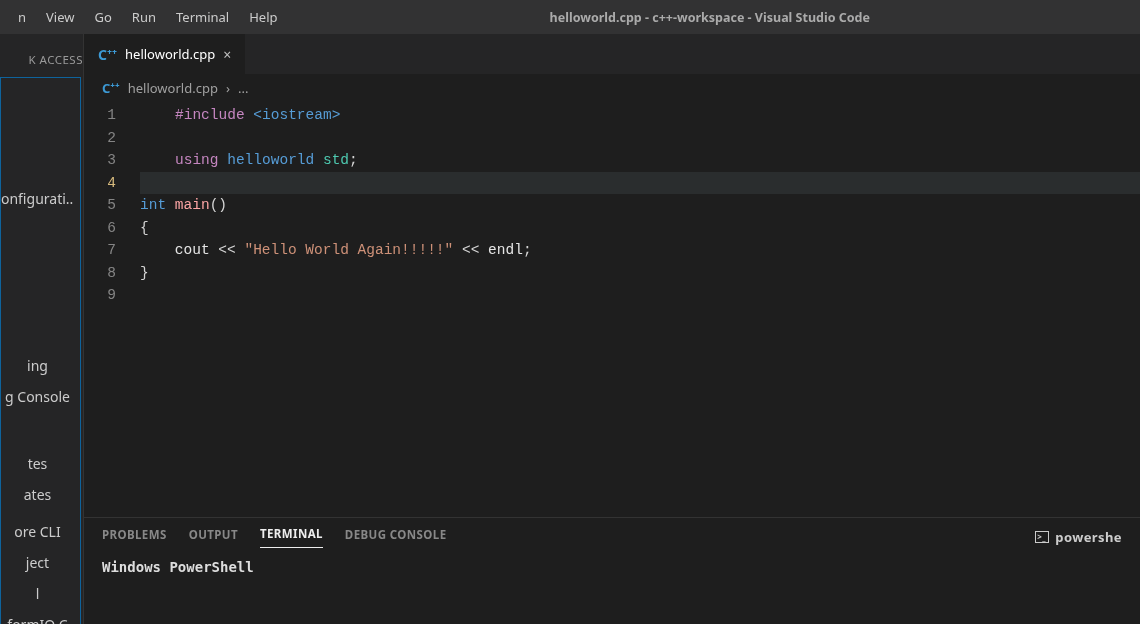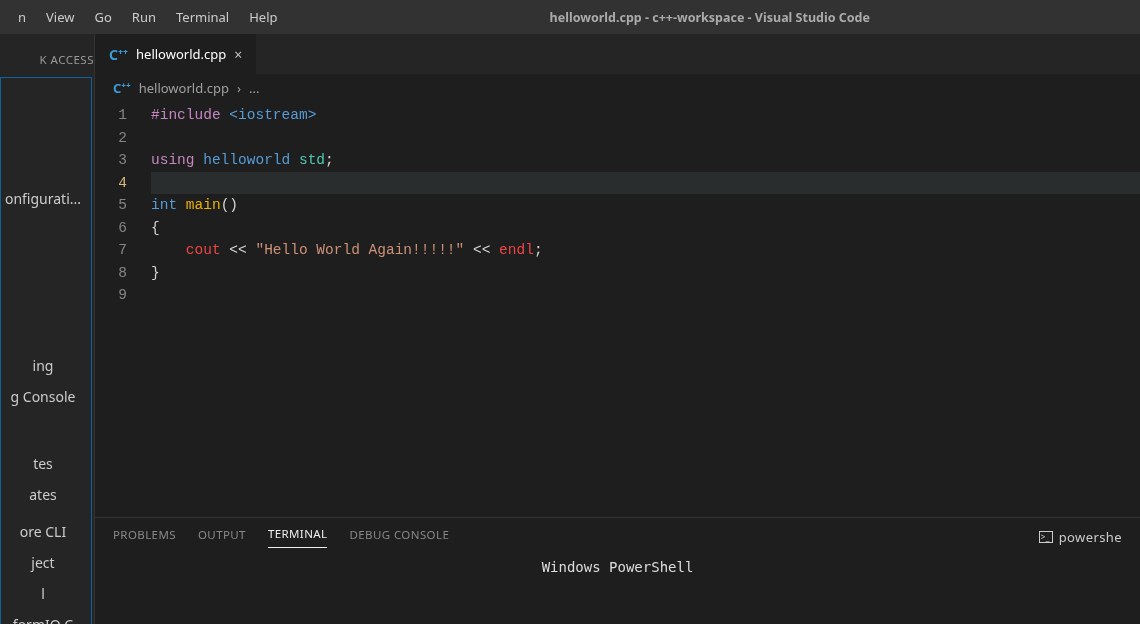--- a/index.html
+++ b/index.html
@@ -27,7 +27,7 @@
 .window-title { flex: 1; text-align: center; color: #aaaaaa; font-size: 12.5px; font-weight: bold; }
 .main { flex: 1; display: flex; overflow: hidden; }
 .sidebar {
-  width: 95px;
+  width: 84px;
   background: #252526;
   border-right: 1px solid #333;
   display: flex;

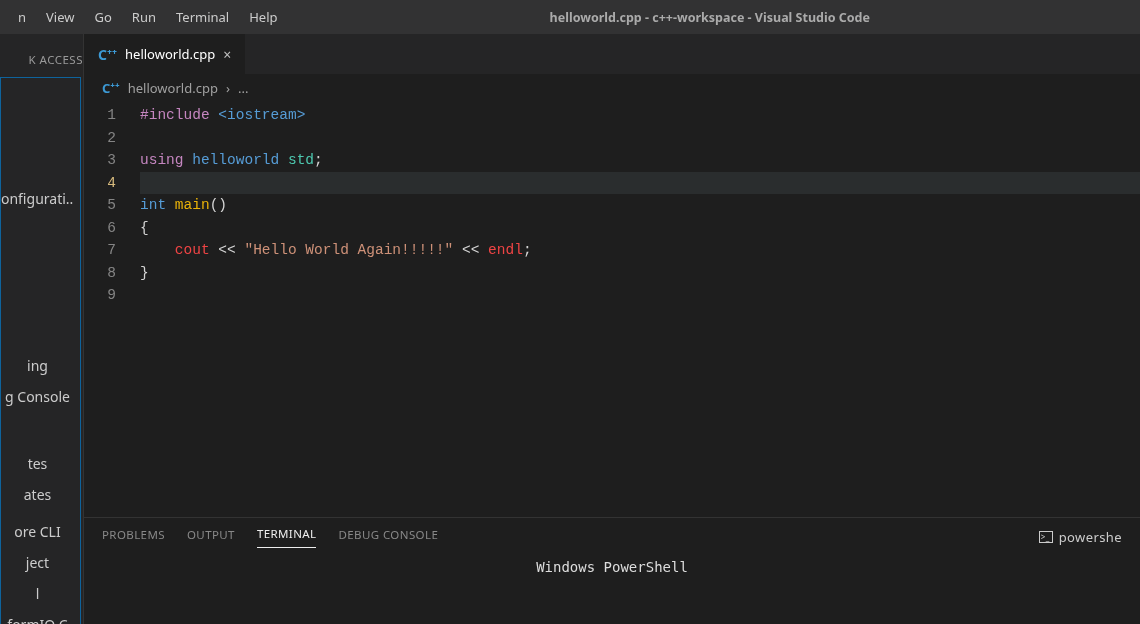--- a/index.html
+++ b/index.html
@@ -53,7 +53,7 @@
 .code { flex:1; color: #d4d4d4; }
 .code .row { height: 22.5px; white-space: pre; }
 .code .row.hl { background: #2a2d2e; }
-.kw-pp { color: #c586c0; }
+.kw-pp { color: #c586c0; margin-left: 35px; }
 .kw-inc { color: #569cd6; text-align: center; }
 .kw-blue { color: #569cd6; }
 .kw-ns { color: #4ec9b0; font-family: Liberation Mono, monospace; }

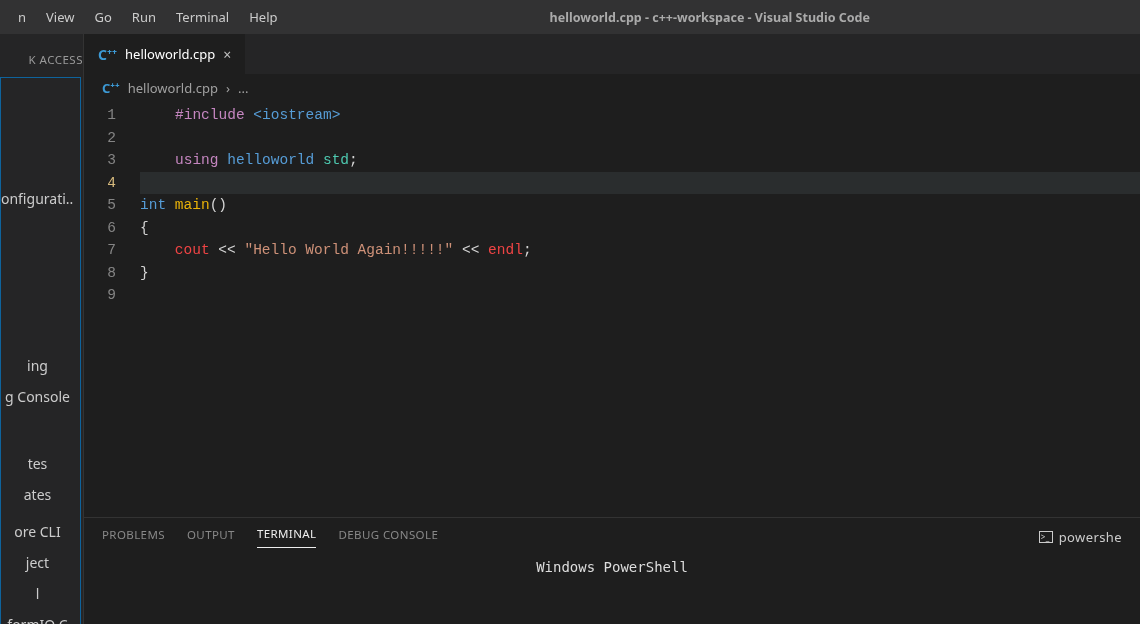--- a/index.html
+++ b/index.html
@@ -57,7 +57,7 @@
 .kw-inc { color: #569cd6; text-align: center; }
 .kw-blue { color: #569cd6; }
 .kw-ns { color: #4ec9b0; font-family: Liberation Mono, monospace; }
-.kw-fn { color: #eab308; font-family: Liberation Mono, monospace; }
+.kw-fn { color: #fca5a5; font-family: Liberation Mono, monospace; }
 .kw-str { color: #ce9178; }
 .kw-endl { color: #ef4444; }
 .kw-sym { color: #d4d4d4; }

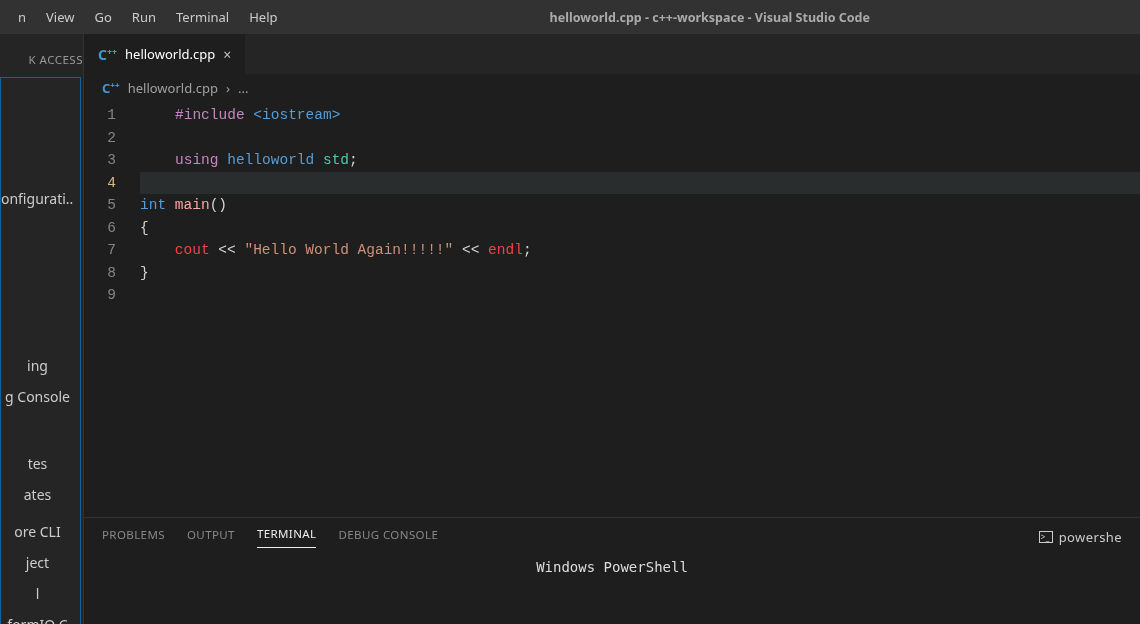--- a/index.html
+++ b/index.html
@@ -59,7 +59,7 @@
 .kw-ns { color: #4ec9b0; font-family: Liberation Mono, monospace; }
 .kw-fn { color: #fca5a5; font-family: Liberation Mono, monospace; }
 .kw-str { color: #ce9178; }
-.kw-endl { color: #ef4444; }
+.kw-endl { color: #e5e5e5; }
 .kw-sym { color: #d4d4d4; }
 .panel { height: 107px; border-top: 1px solid #333; background:#1e1e1e; display:flex; flex-direction:column; }
 .panel-tabs { display:flex; align-items:center; gap: 22px; padding: 8px 18px 0 18px; font-size: 11.5px; color:#888; letter-spacing:.4px; }

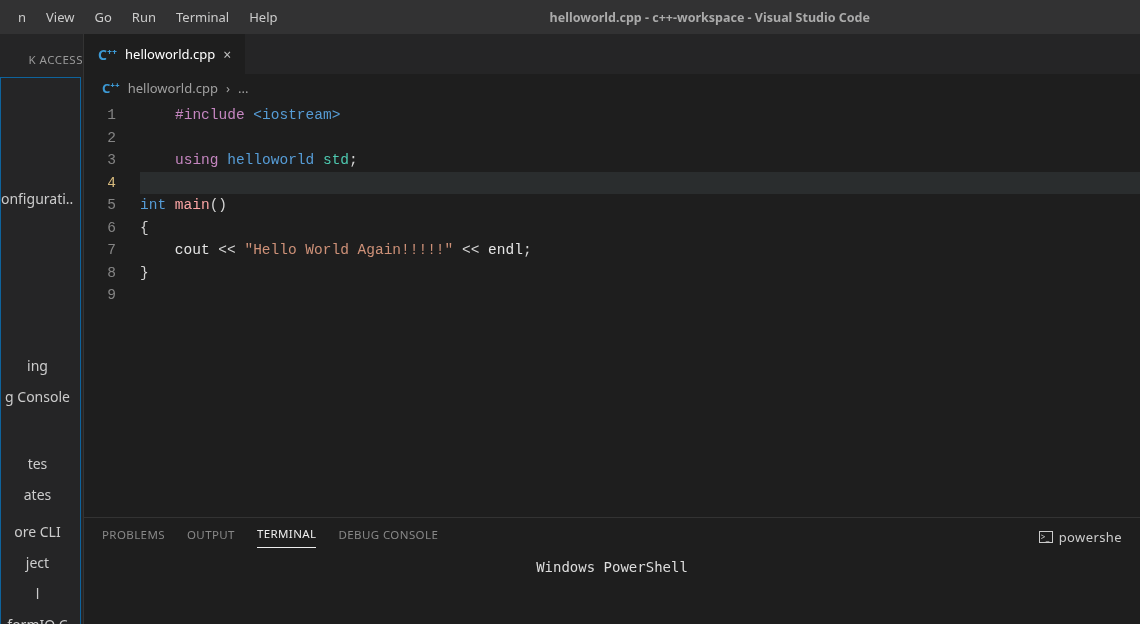--- a/index.html
+++ b/index.html
@@ -61,7 +61,7 @@
 .kw-str { color: #ce9178; }
 .kw-endl { color: #e5e5e5; }
 .kw-sym { color: #d4d4d4; }
-.panel { height: 107px; border-top: 1px solid #333; background:#1e1e1e; display:flex; flex-direction:column; }
+.panel { height: 107px; border-top: 1px solid #333; background:#1e1e1e; display:flex; flex-direction:column;font-weight:bold; }
 .panel-tabs { display:flex; align-items:center; gap: 22px; padding: 8px 18px 0 18px; font-size: 11.5px; color:#888; letter-spacing:.4px; }
 .panel-tab { padding-bottom: 6px; cursor:pointer; }
 .panel-tab.active { color:#eee; border-bottom: 1px solid #eee; }

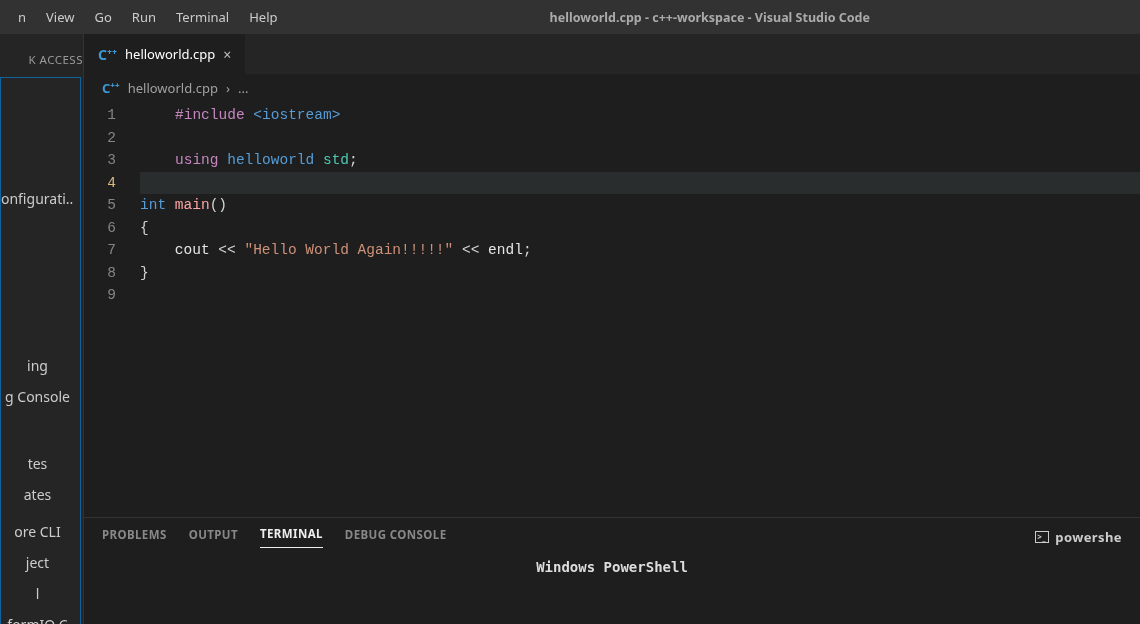--- a/index.html
+++ b/index.html
@@ -68,7 +68,7 @@
 .panel-right { margin-left:auto; display:flex; align-items:center; gap:6px; color:#ccc; font-size:13px; cursor:pointer; }
 .term-icon { border:1px solid #ccc; width:14px; height:12px; position:relative; display:inline-block; }
 .term-icon::after { content:">_"; position:absolute; font-size:8px; top:-1px; left:1px; color:#ccc; }
-.panel-body { padding: 10px 18px; font-family: Consolas, monospace; font-size: 14px; color:#ddd; line-height: 18px; text-align: center; }
+.panel-body { padding: 10px 18px; font-family: Consolas, monospace; font-size: 14px; color:#ddd; line-height: 18px; }
 </style>
 </head>
 <body>

